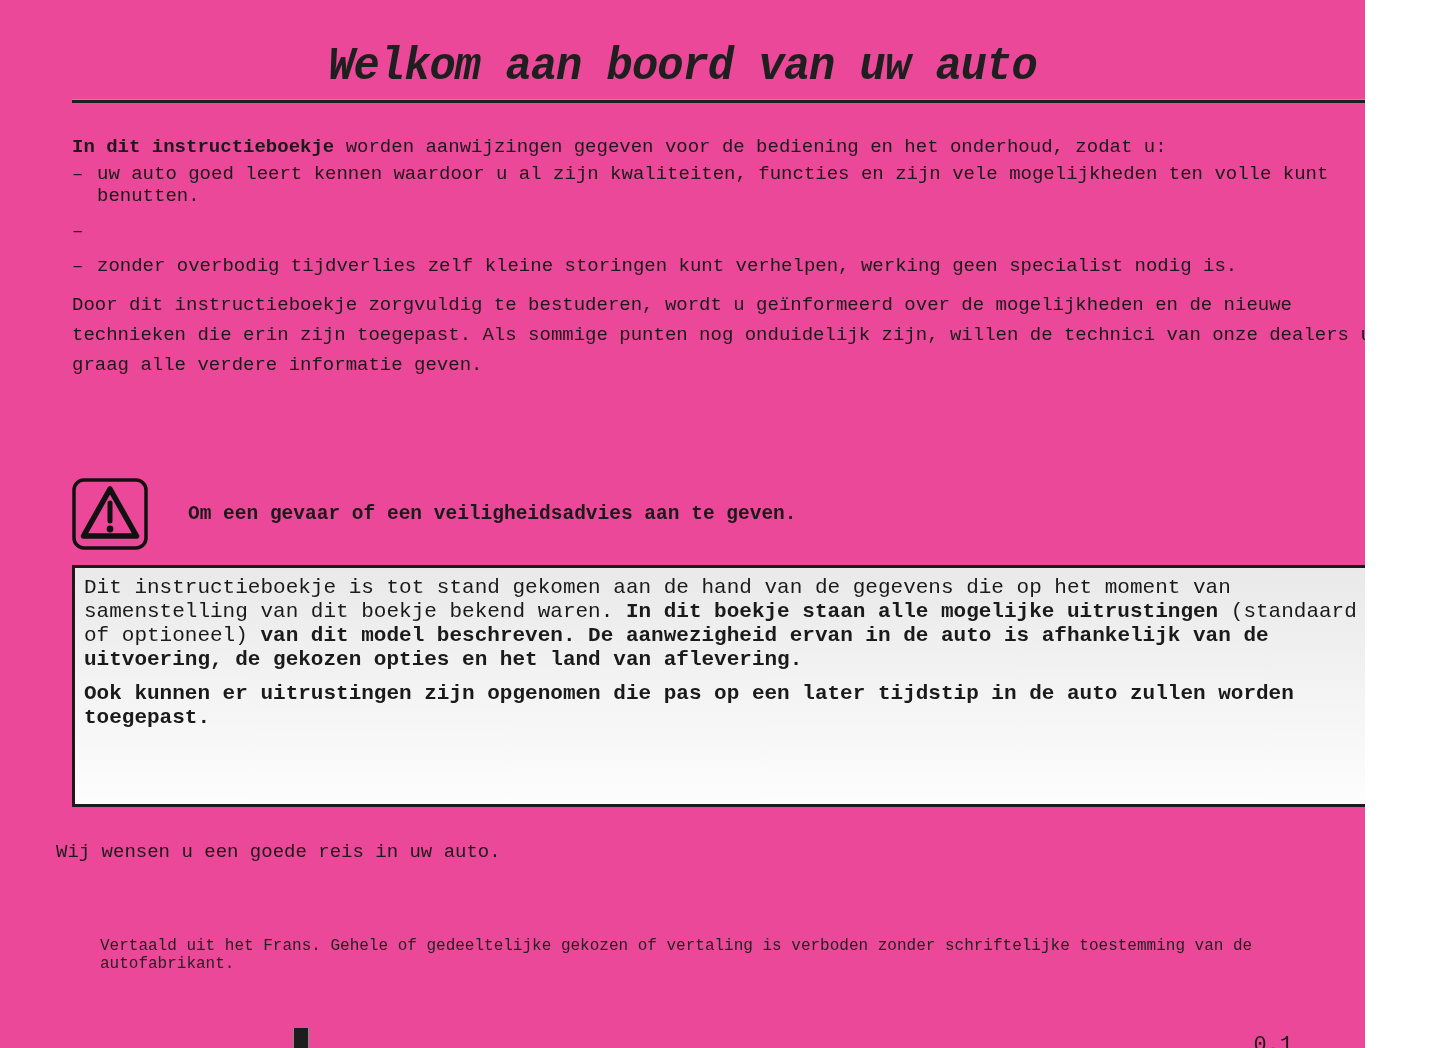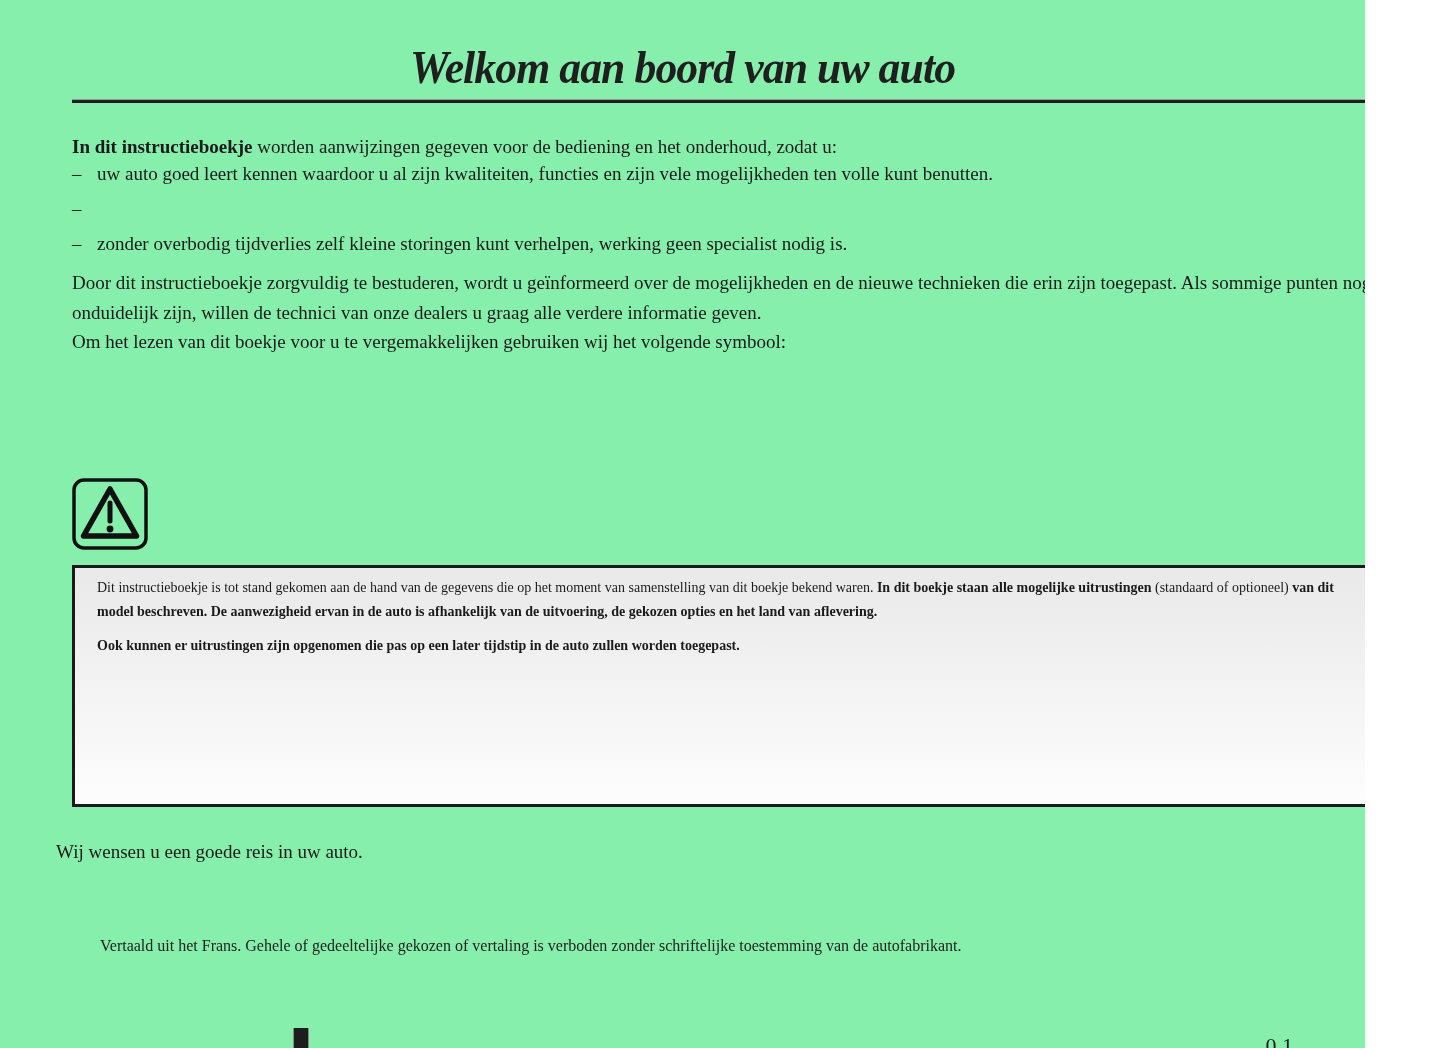--- a/index.html
+++ b/index.html
@@ -8,8 +8,8 @@
     position: relative;
     width: 1365px;
     height: 1048px;
-    background: #86efac;
-    font-family: Liberation Serif, serif;
+    background: #ec4899;
+    font-family: Liberation Mono, monospace;
     color: #1a1a1a;
     overflow: hidden;
   }

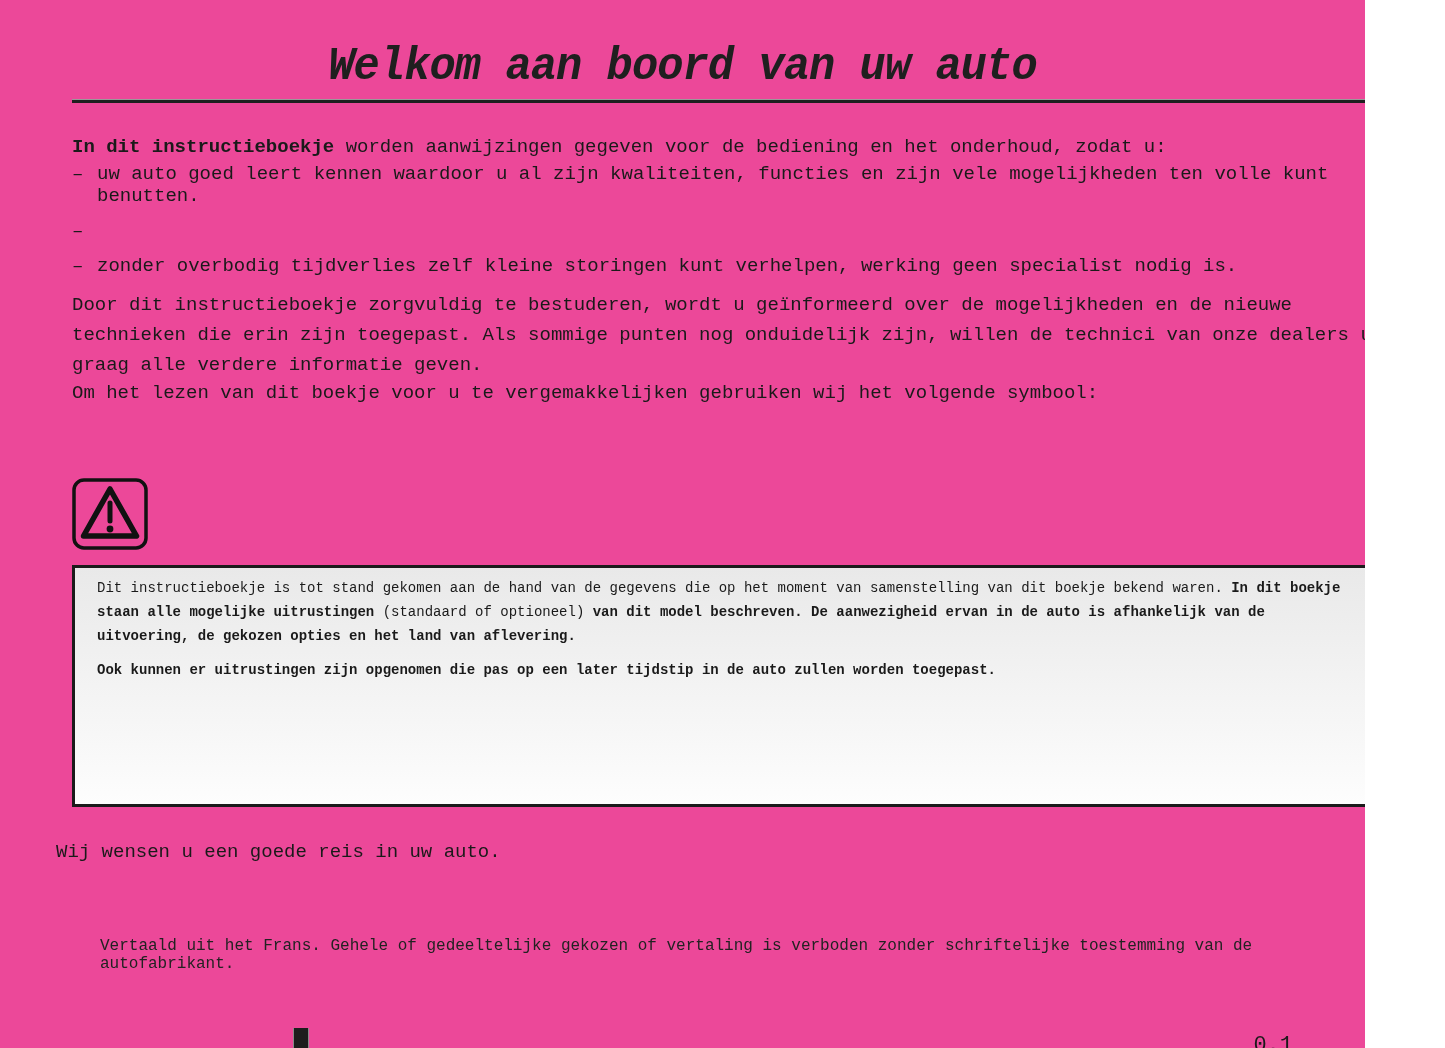--- a/index.html
+++ b/index.html
@@ -141,7 +141,6 @@
     </div>
 
     <p class="para1">Door dit instructieboekje zorgvuldig te bestuderen, wordt u geïnformeerd over de mogelijkheden en de nieuwe technieken die erin zijn toegepast. Als sommige punten nog onduidelijk zijn, willen de technici van onze dealers u graag alle verdere informatie geven.</p>
-    <p class="para2">Om het lezen van dit boekje voor u te vergemakkelijken gebruiken wij het volgende symbool:</p>
   </div>
 
   <div class="symbol-row">

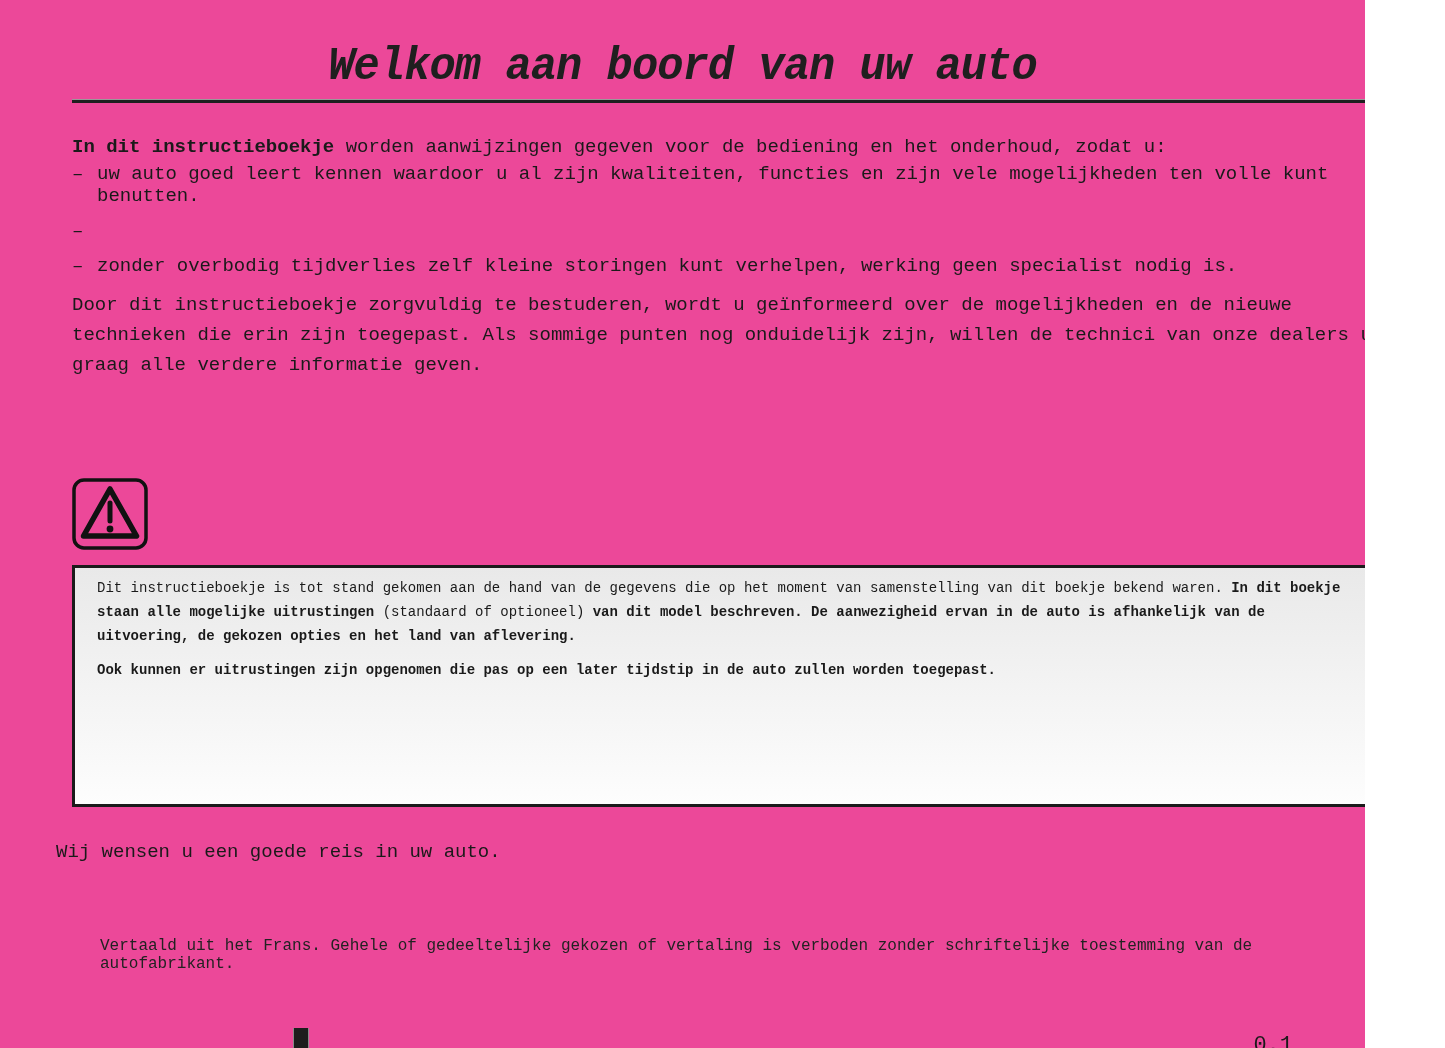--- a/index.html
+++ b/index.html
@@ -152,6 +152,7 @@
         <circle cx="38" cy="51" r="3.4" fill="#111"></circle>
       </svg>
     </span>
+    <span class="caption">Om een gevaar of een veiligheidsadvies aan te geven.</span>
   </div>
 
   <div class="notice-box">

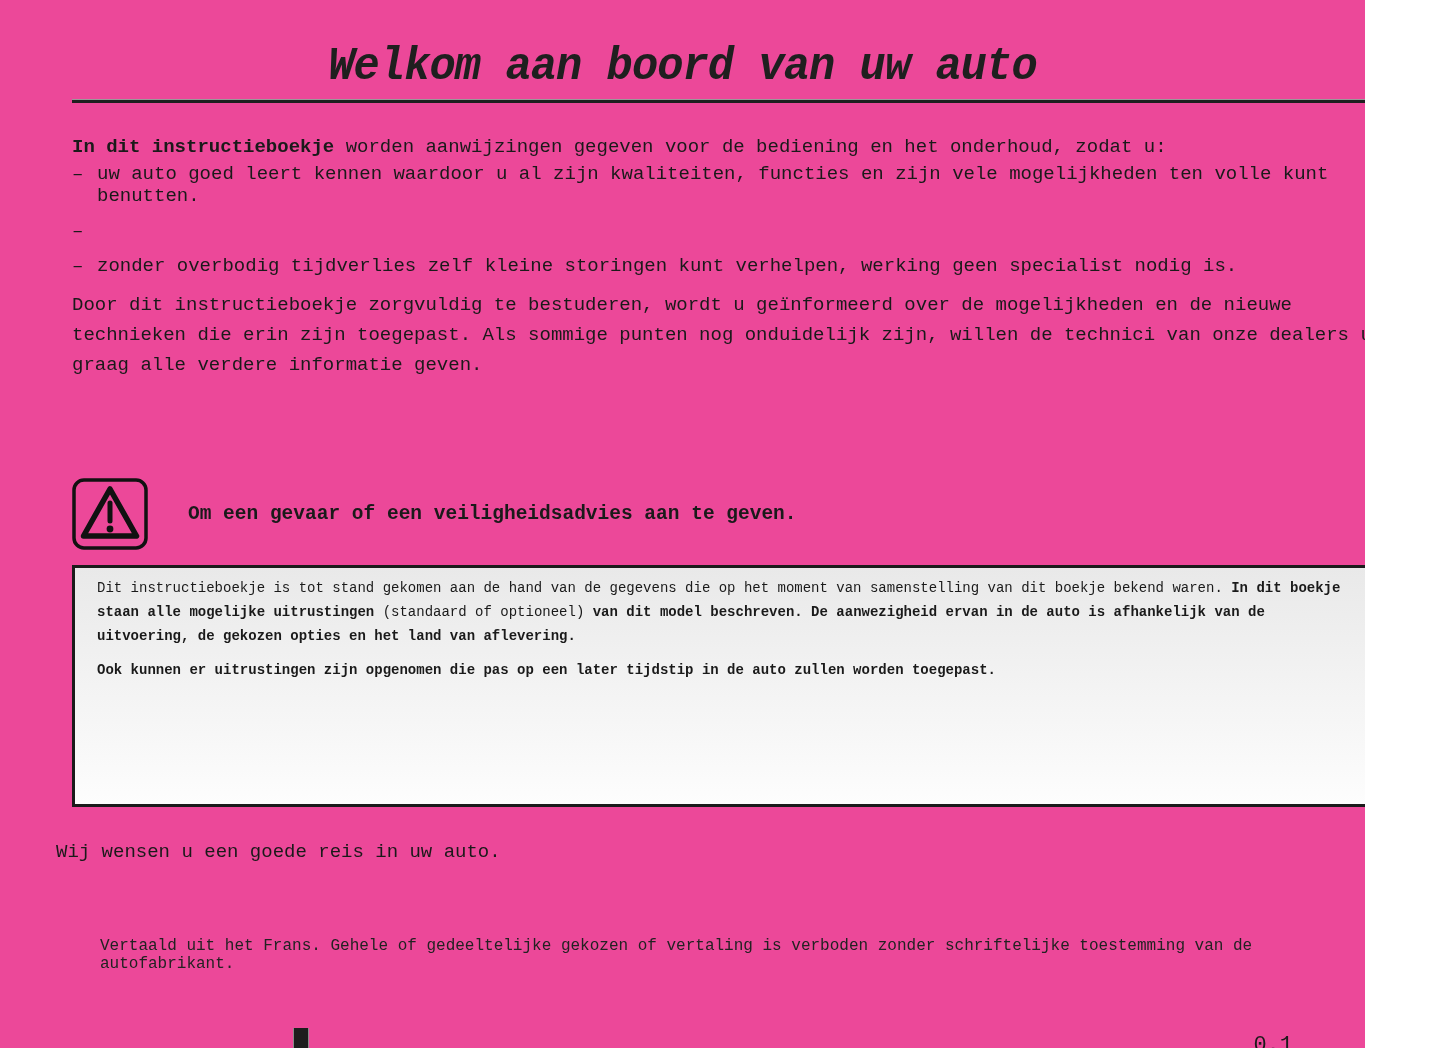--- a/index.html
+++ b/index.html
@@ -80,8 +80,8 @@
     height: 242px;
     border: 3px solid #1b1b1b;
     background: linear-gradient(#e9e9e9, #fdfdfd);
-    padding: 8px 22px;
-    font-size: 14px;
+    padding: 8px 9px;
+    font-size: 21px;
     line-height: 24px;
   }
   .notice-box p.np1 { margin-bottom: 10px; }

